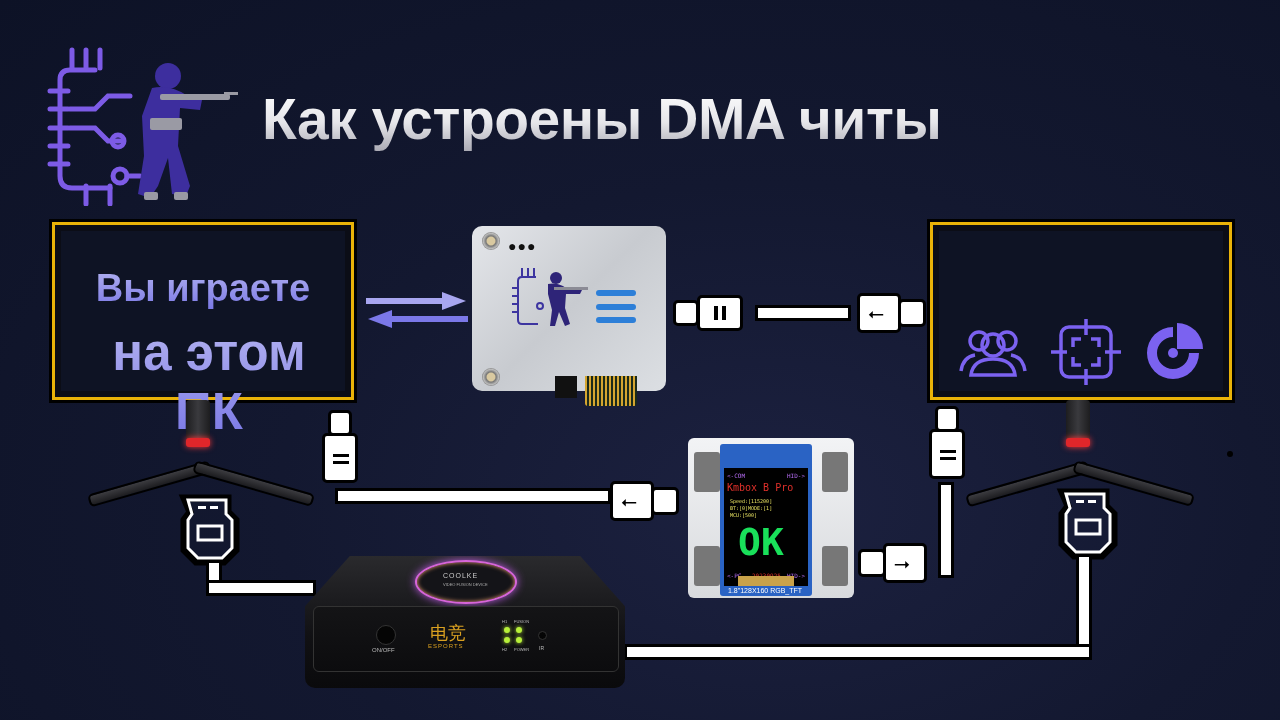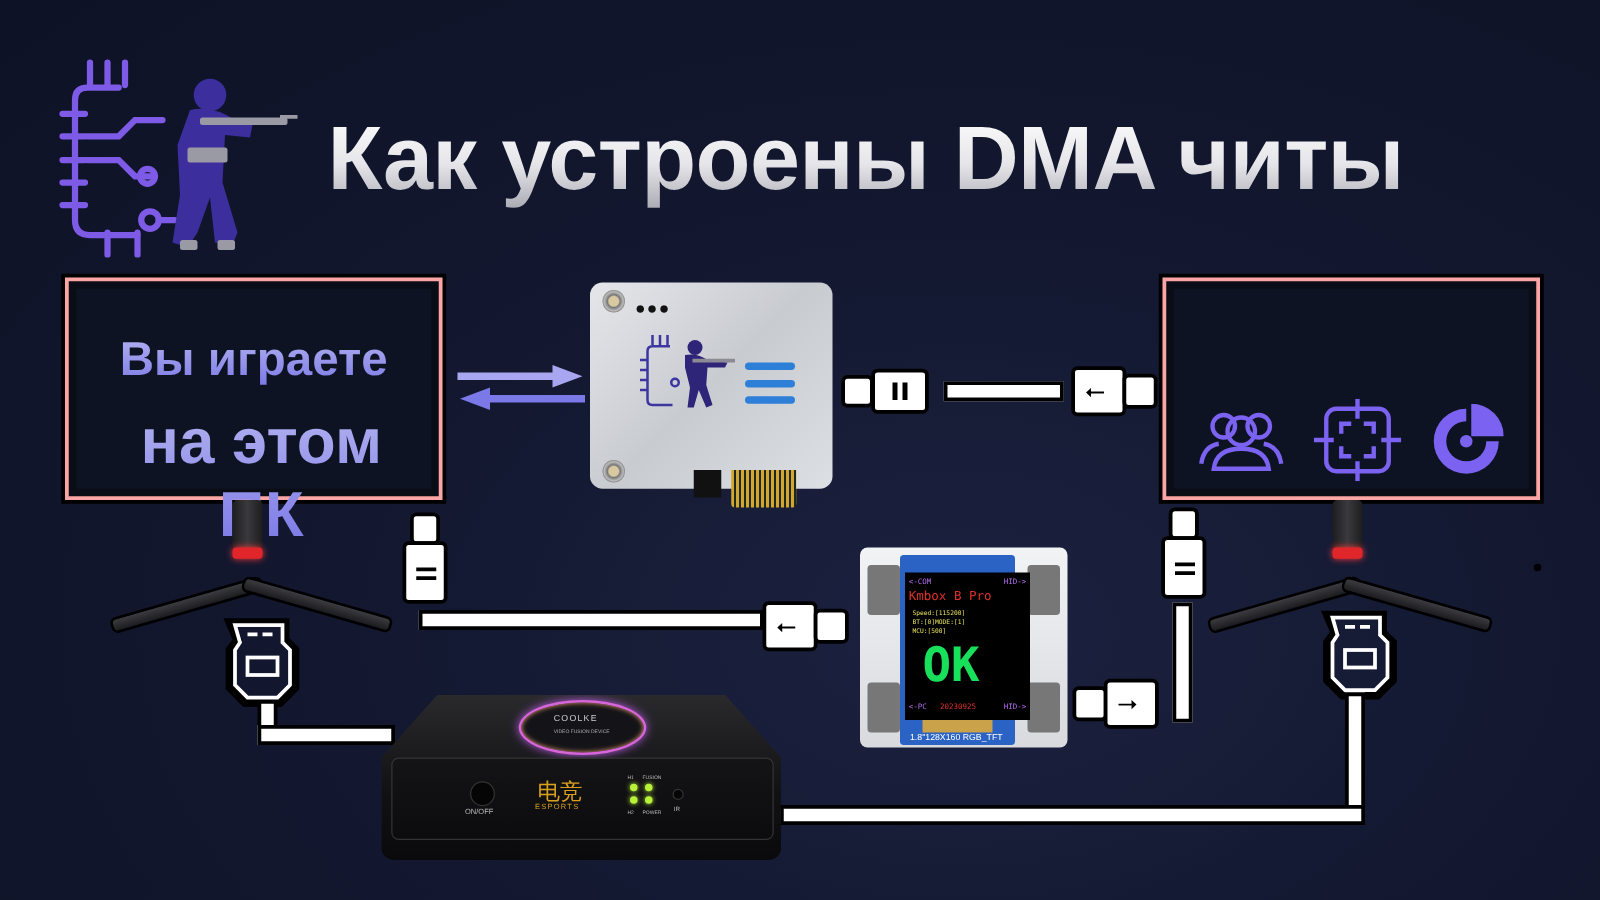--- a/index.html
+++ b/index.html
@@ -7,7 +7,7 @@
     background:radial-gradient(ellipse at 60% 70%, #1c2140 0%, #131830 45%, #0d1226 100%);
     font-family:"Liberation Sans", sans-serif;}
   .abs{position:absolute;}
-  .title{left:262px;top:86px;font-size:72px;font-weight:bold;letter-spacing:-0.5px;
+  .title{left:262px;top:86px;font-size:57px;font-weight:bold;letter-spacing:-0.5px;
     background:linear-gradient(180deg,#ffffff 0%,#e6e6ea 55%,#a9a9b3 100%);
     -webkit-background-clip:text;background-clip:text;color:transparent;white-space:nowrap;}
   .monitor-frame{background:#0b0d16;border:3px solid #fca5a5;box-shadow:0 0 0 3px #000;}

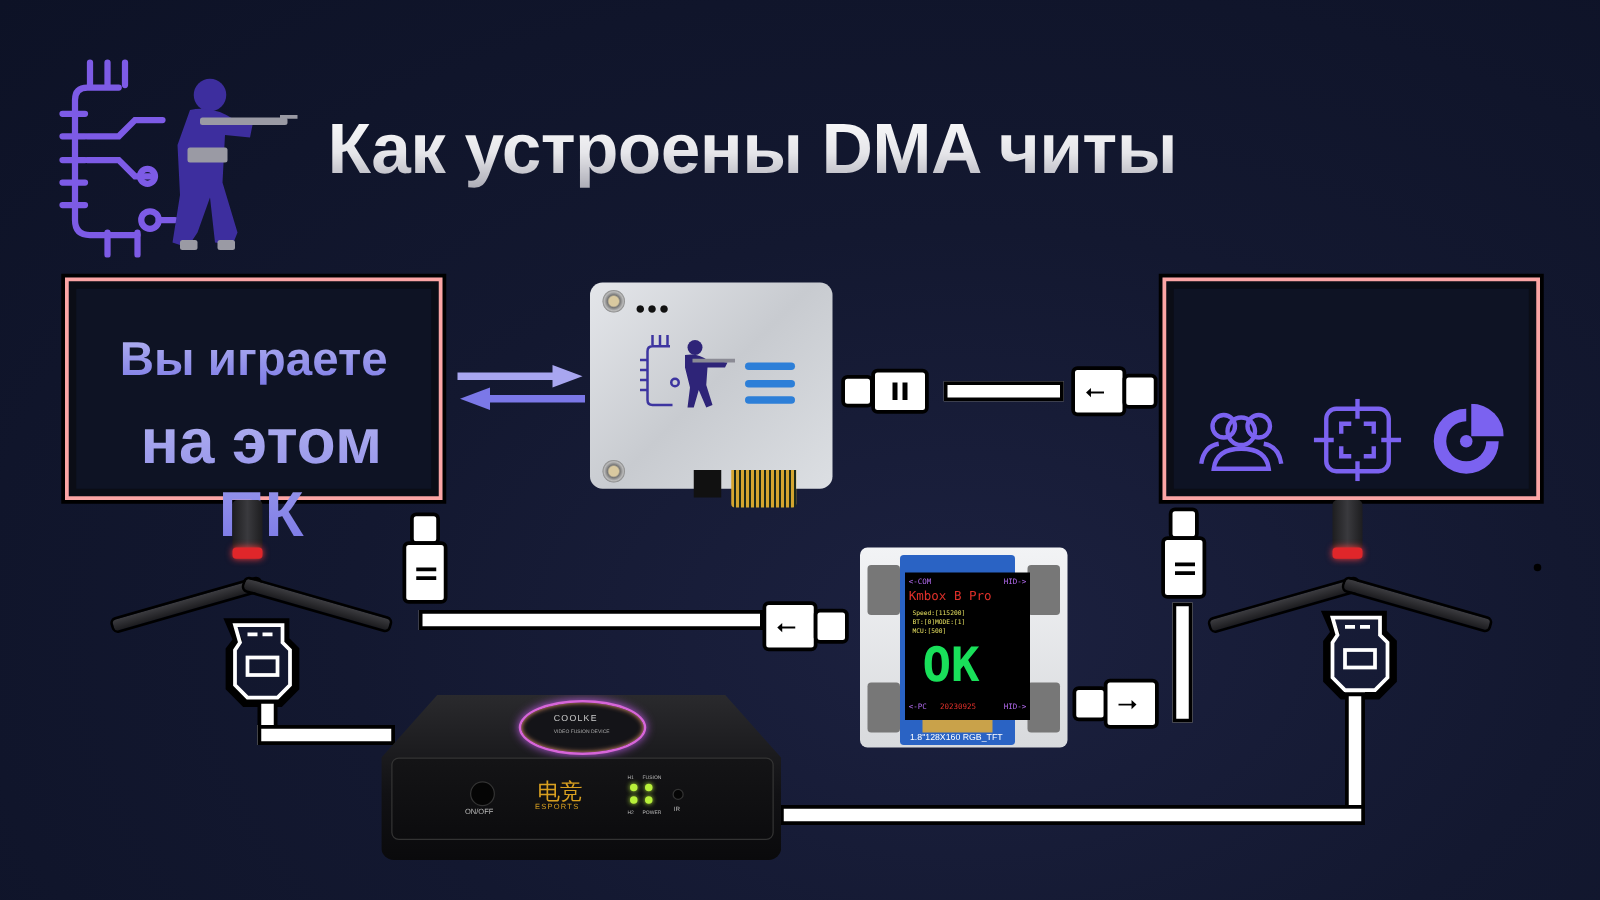--- a/index.html
+++ b/index.html
@@ -10,7 +10,7 @@
   .title{left:262px;top:86px;font-size:57px;font-weight:bold;letter-spacing:-0.5px;
     background:linear-gradient(180deg,#ffffff 0%,#e6e6ea 55%,#a9a9b3 100%);
     -webkit-background-clip:text;background-clip:text;color:transparent;white-space:nowrap;}
-  .monitor-frame{background:#0b0d16;border:3px solid #fca5a5;box-shadow:0 0 0 3px #000;}
+  .monitor-frame{background:#0b0d16;border:3px solid #eab308;box-shadow:0 0 0 3px #000;}
   .monitor-screen{position:absolute;left:6px;top:6px;right:6px;bottom:6px;background:#0e1324;}
   .mon-text{color:#8f8fe6;font-weight:bold;text-align:center;
     background:linear-gradient(180deg,#b3b3f0 0%,#7a78e6 100%);-webkit-background-clip:text;background-clip:text;color:transparent;}

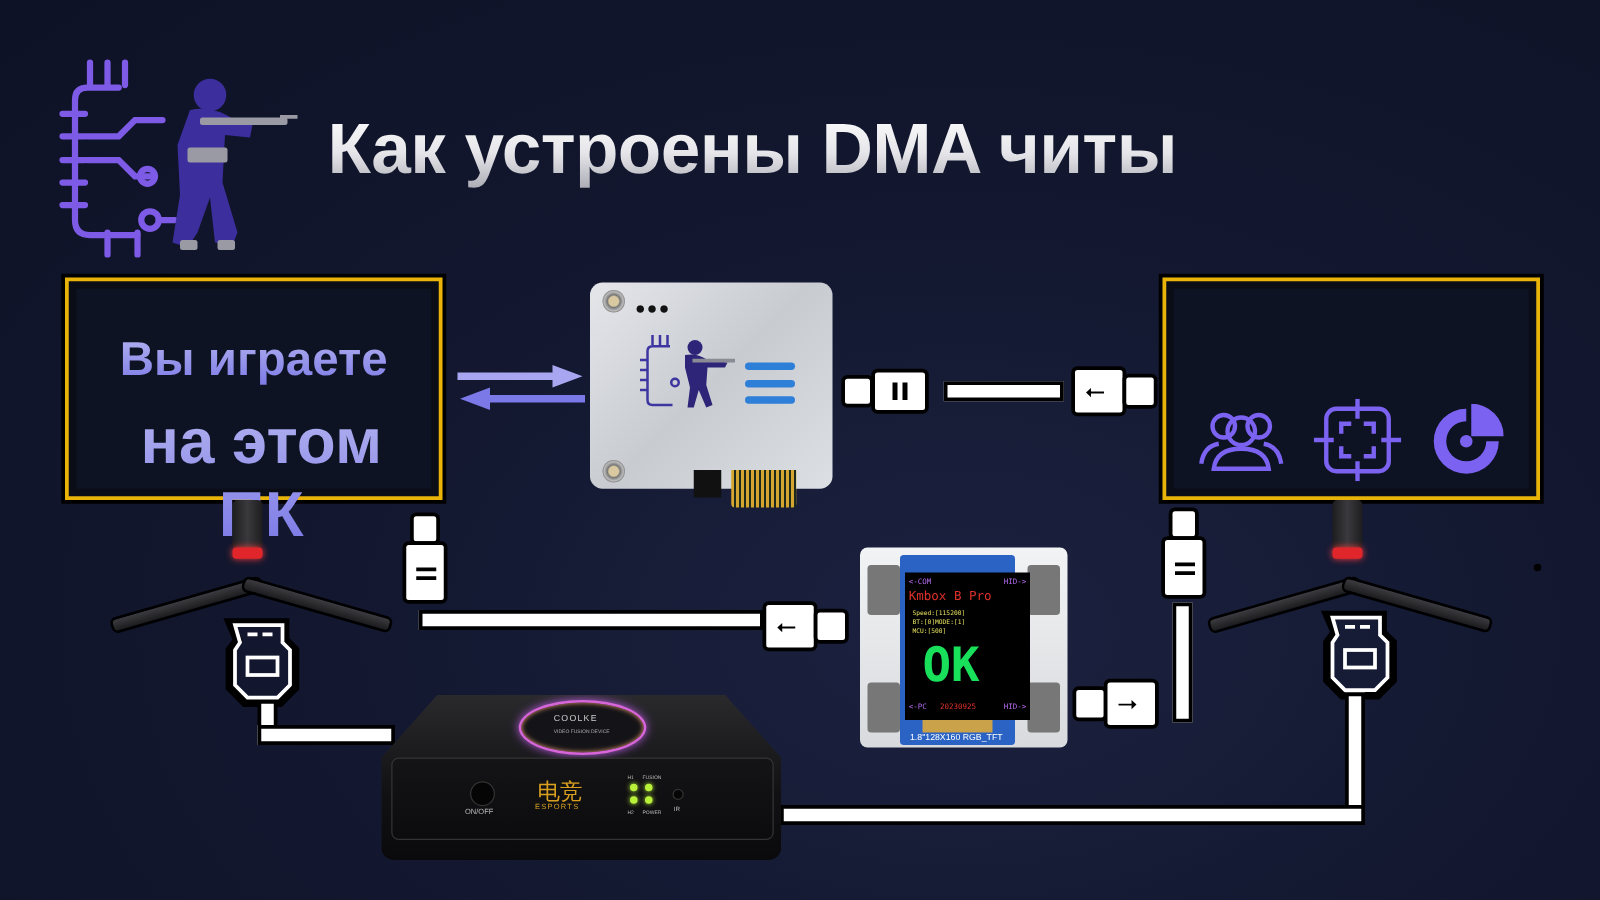--- a/index.html
+++ b/index.html
@@ -159,7 +159,7 @@
   <div class="abs" style="left:134px;top:14px;width:26px;height:40px;background:#777;border-radius:3px;"></div>
   <div class="abs" style="left:134px;top:108px;width:26px;height:40px;background:#777;border-radius:3px;"></div>
   <div class="abs" style="left:32px;top:6px;width:92px;height:152px;background:#2a63c4;border-radius:3px;">
-    <div class="abs kscreen" style="left:4px;top:14px;width:100px;height:118px;">
+    <div class="abs kscreen" style="left:4px;top:24px;width:84px;height:118px;">
       <div class="abs" style="left:3px;top:4px;font-size:6px;color:#b36bf0;">&lt;-COM</div>
       <div class="abs" style="right:3px;top:4px;font-size:6px;color:#b36bf0;">HID-&gt;</div>
       <div class="abs" style="left:3px;top:14px;font-size:10px;color:#e0302a;">Kmbox B Pro</div>

